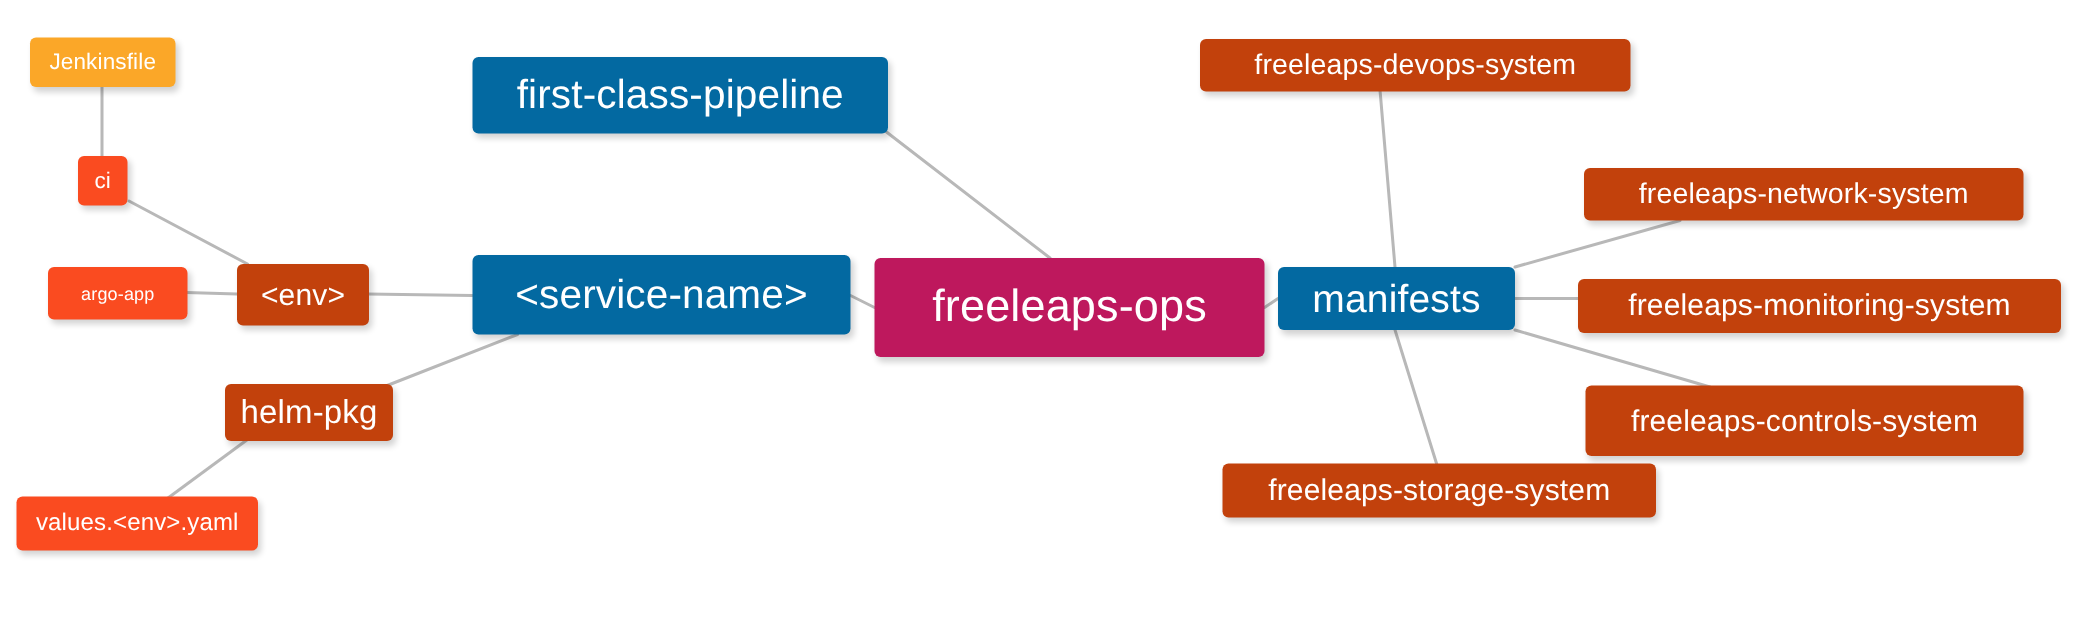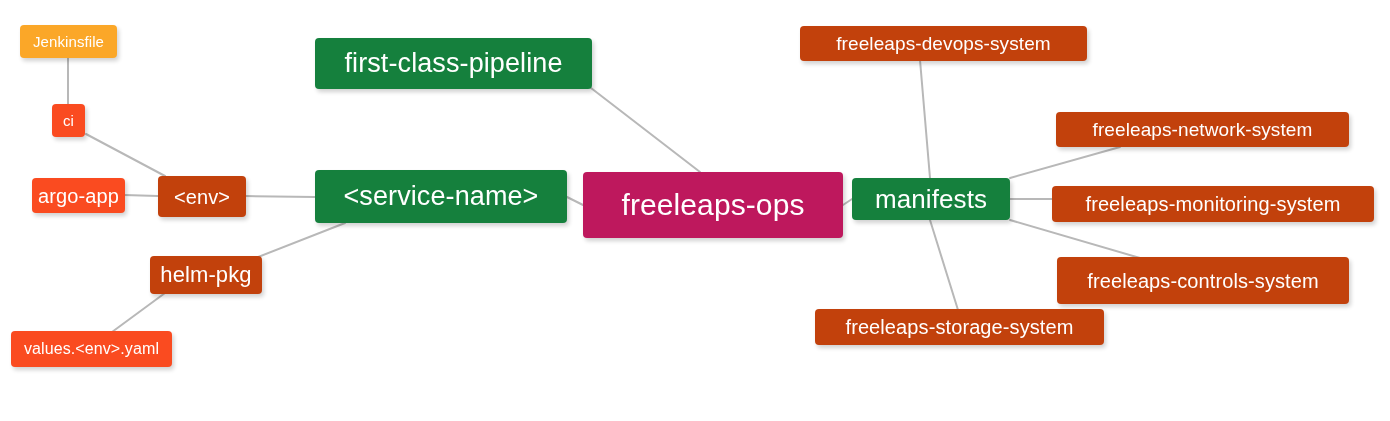--- a/index.html
+++ b/index.html
@@ -48,7 +48,7 @@
     padding: 0 10px;
   }
   .n-root   { background: #be185d; }
-  .n-blue   { background: #15803d; }
+  .n-blue   { background: #0369a1; }
   .n-green  { background: #c2410c; }
   .n-orange { background: #fba728; }
   .n-red    { background: #fa4b20; }

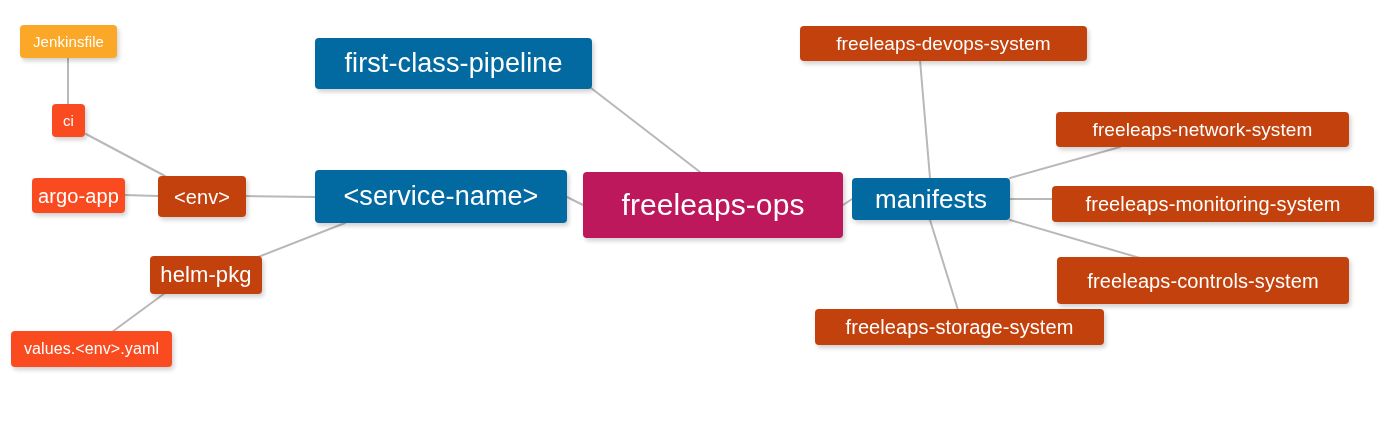--- a/index.html
+++ b/index.html
@@ -83,7 +83,7 @@
     <span>ci</span>
   </div>
 
-  <div class="node n-red" style="left:32px; top:178px; width:93px; height:35px; font-size:20px;">
+  <div class="node n-red" style="left:32px; top:178px; width:93px; height:35px; font-size:12px;">
     <span>argo-app</span>
   </div>
 

